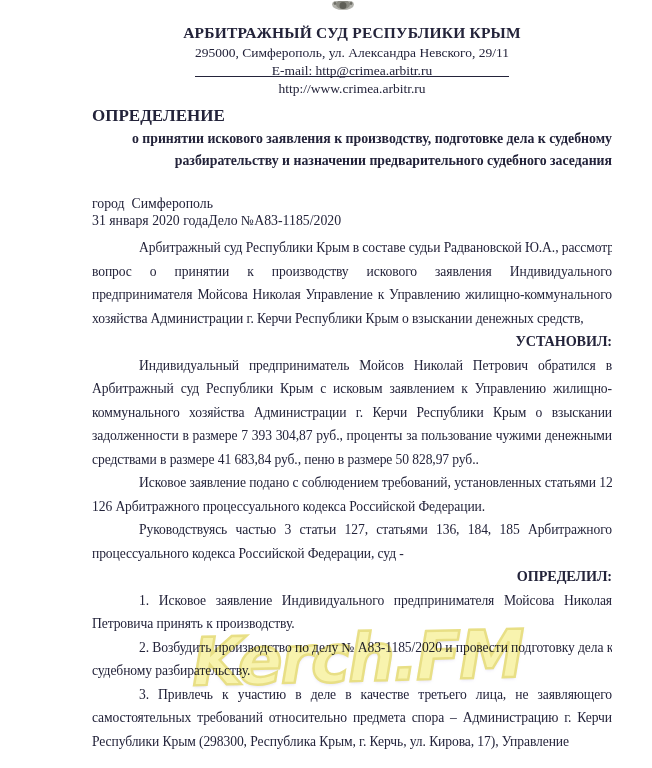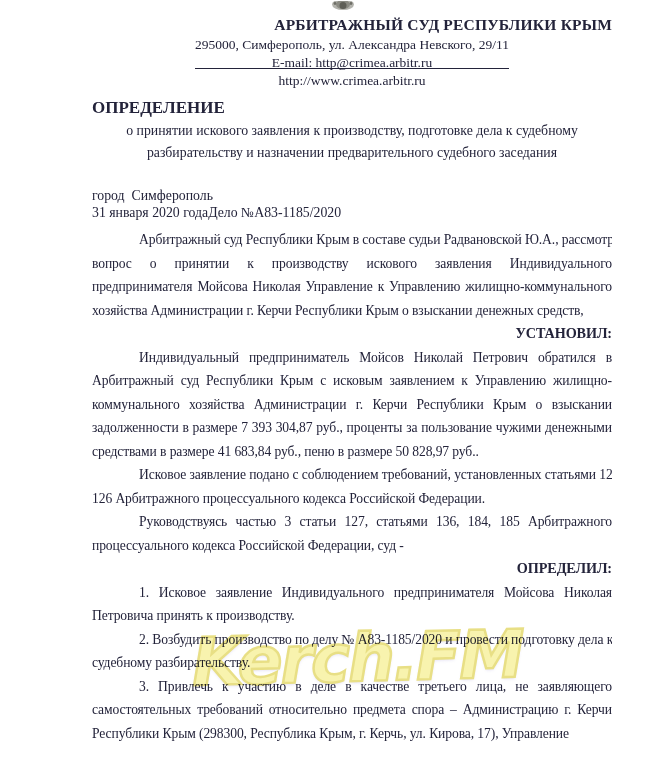--- a/index.html
+++ b/index.html
@@ -19,7 +19,7 @@
 
   
   .hdr { text-align: center; }
-  .court-name { margin-top: 4px; font-size: 15.5px; font-weight: bold; line-height: 16px; letter-spacing: 0.2px; text-align: right; }
+  .court-name { margin-top: 12px; font-size: 15.5px; font-weight: bold; line-height: 16px; letter-spacing: 0.2px; }
   .addr-wrap { margin-top: 2px; line-height: 17px; }
   .addr { font-size: 13.5px; border-bottom: 1px solid #23233a; padding-bottom: 16px; }
   .contact { margin-top: 2px; font-size: 13.5px; line-height: 16px; }

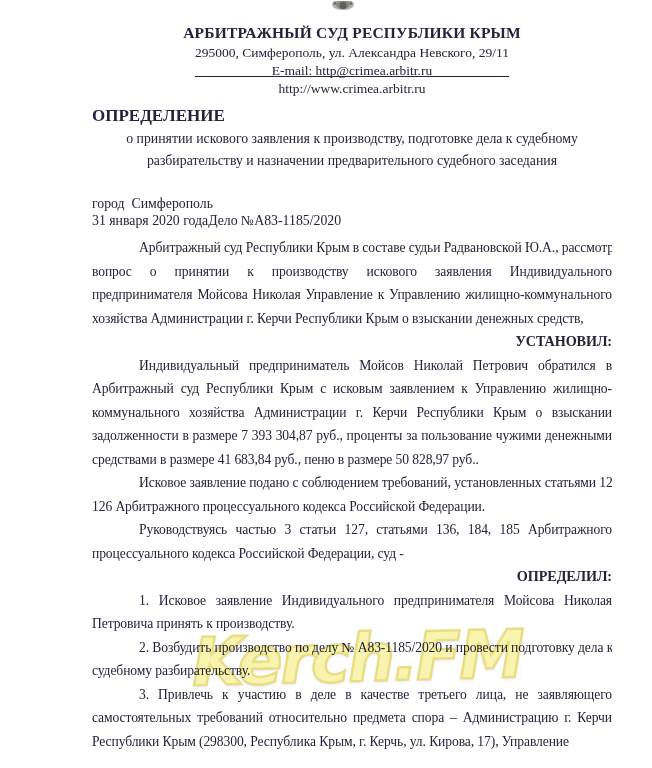--- a/index.html
+++ b/index.html
@@ -25,7 +25,7 @@
   .contact { margin-top: 2px; font-size: 13.5px; line-height: 16px; }
 
   .doc-title { margin-top: 10px; text-align: left; font-size: 17px; font-weight: bold; line-height: 18px; }
-  .doc-sub { margin-top: 5px; text-align: center; font-size: 13.8px; font-weight: normal; line-height: 17px; }
+  .doc-sub { margin-top: 5px; text-align: right; font-size: 13.8px; font-weight: bold; line-height: 17px; }
 
   .city { margin-top: 26px; font-size: 13.8px; line-height: 17px; white-space: pre-wrap; }
   .meta-row { display: flex; justify-content: flex-start; font-size: 13.8px; line-height: 17px; }

